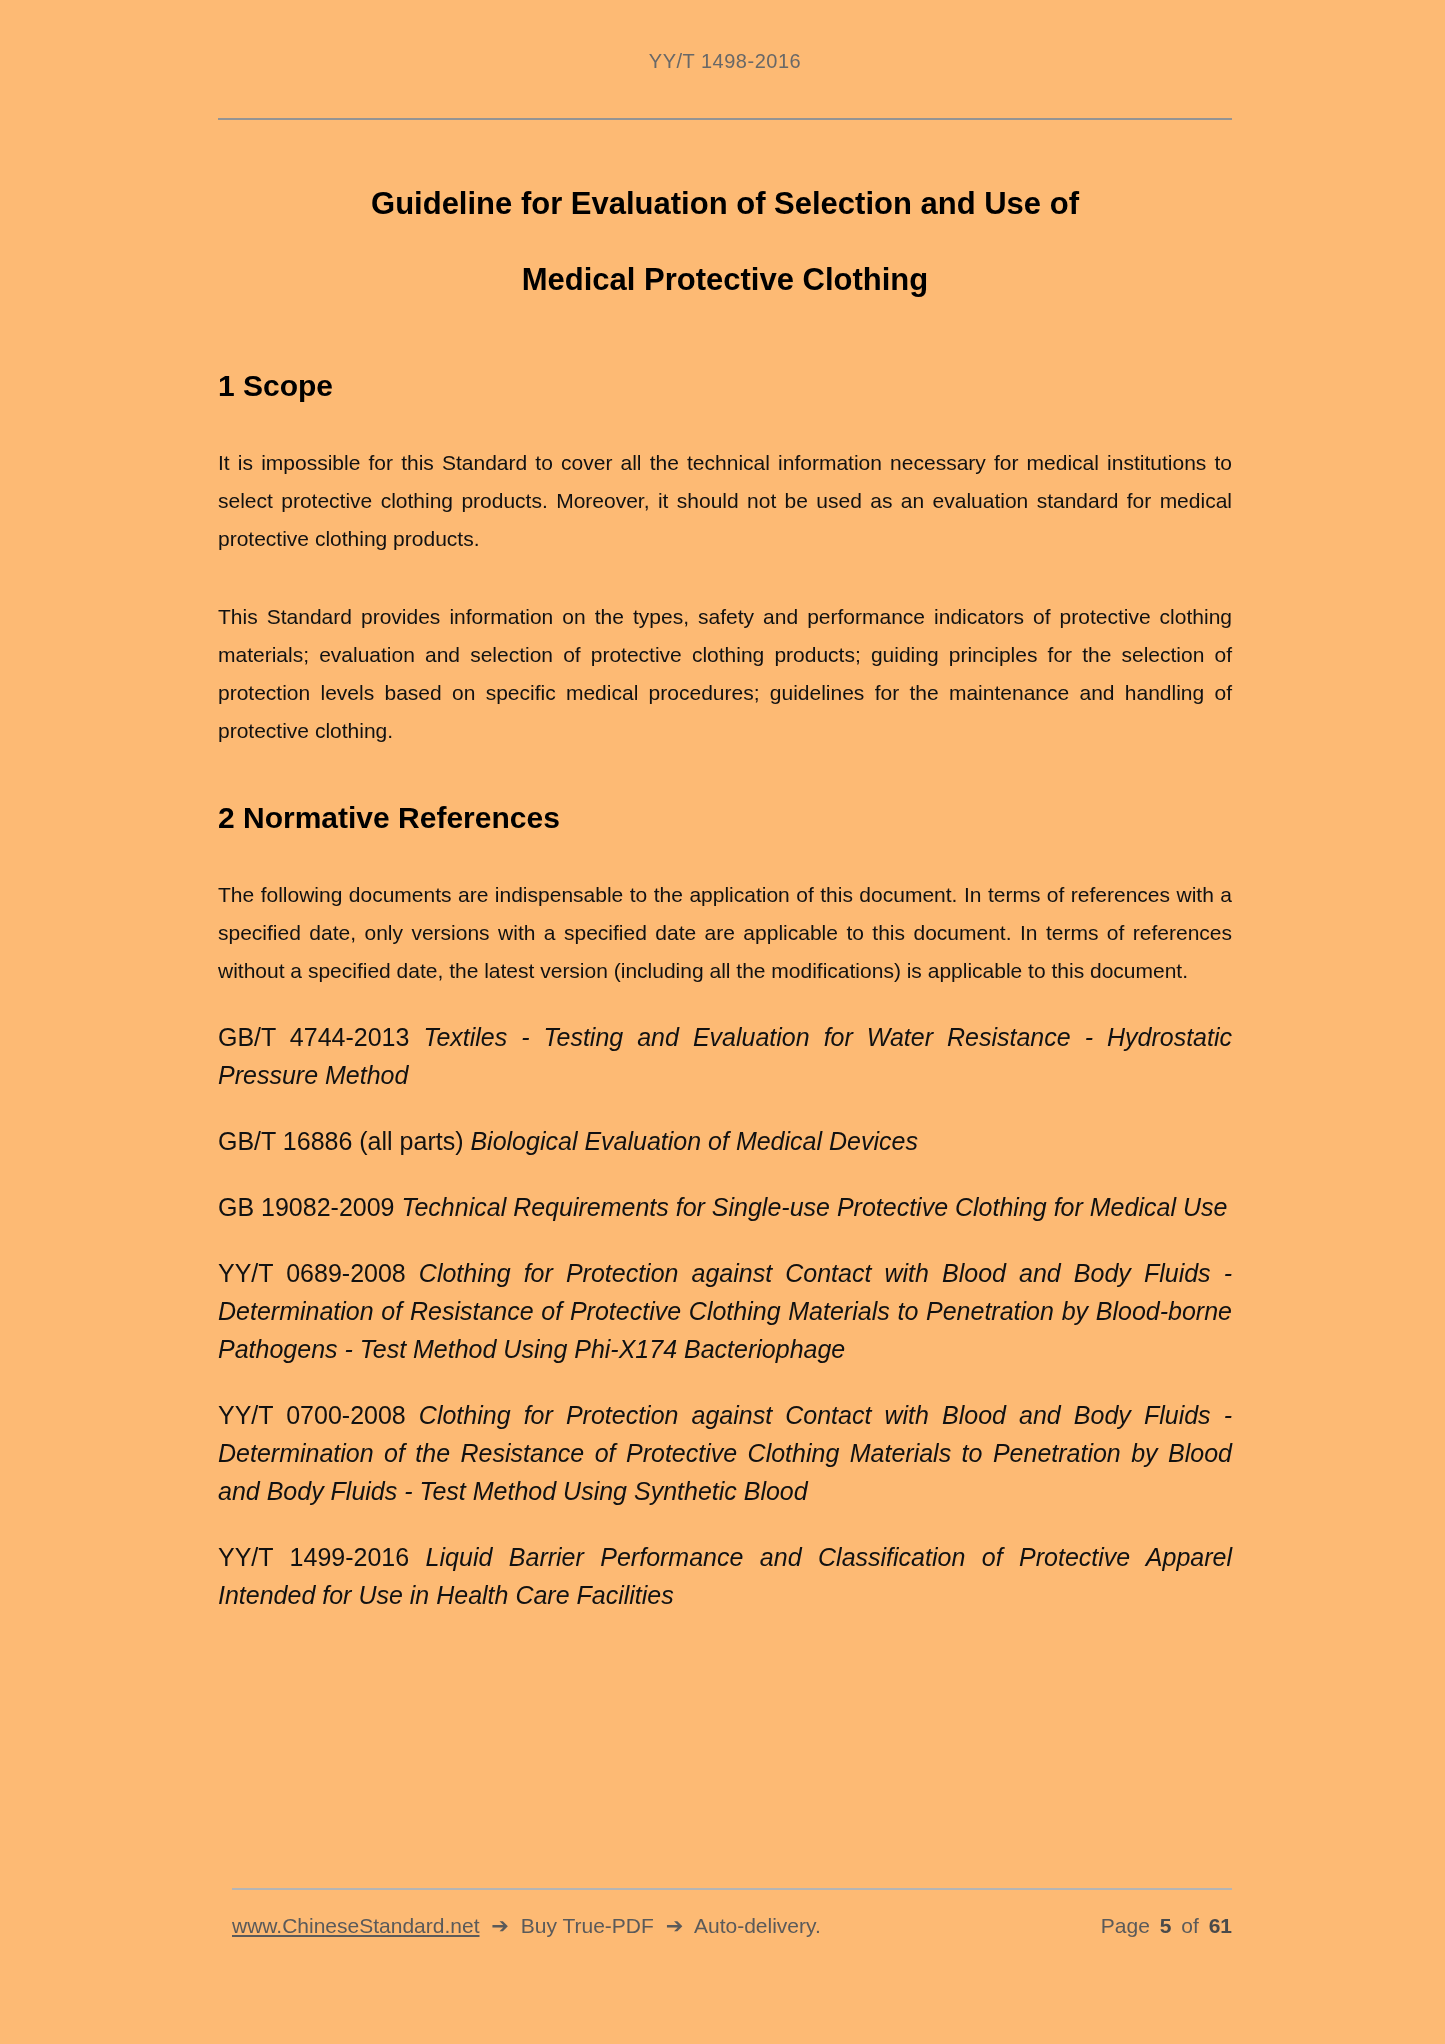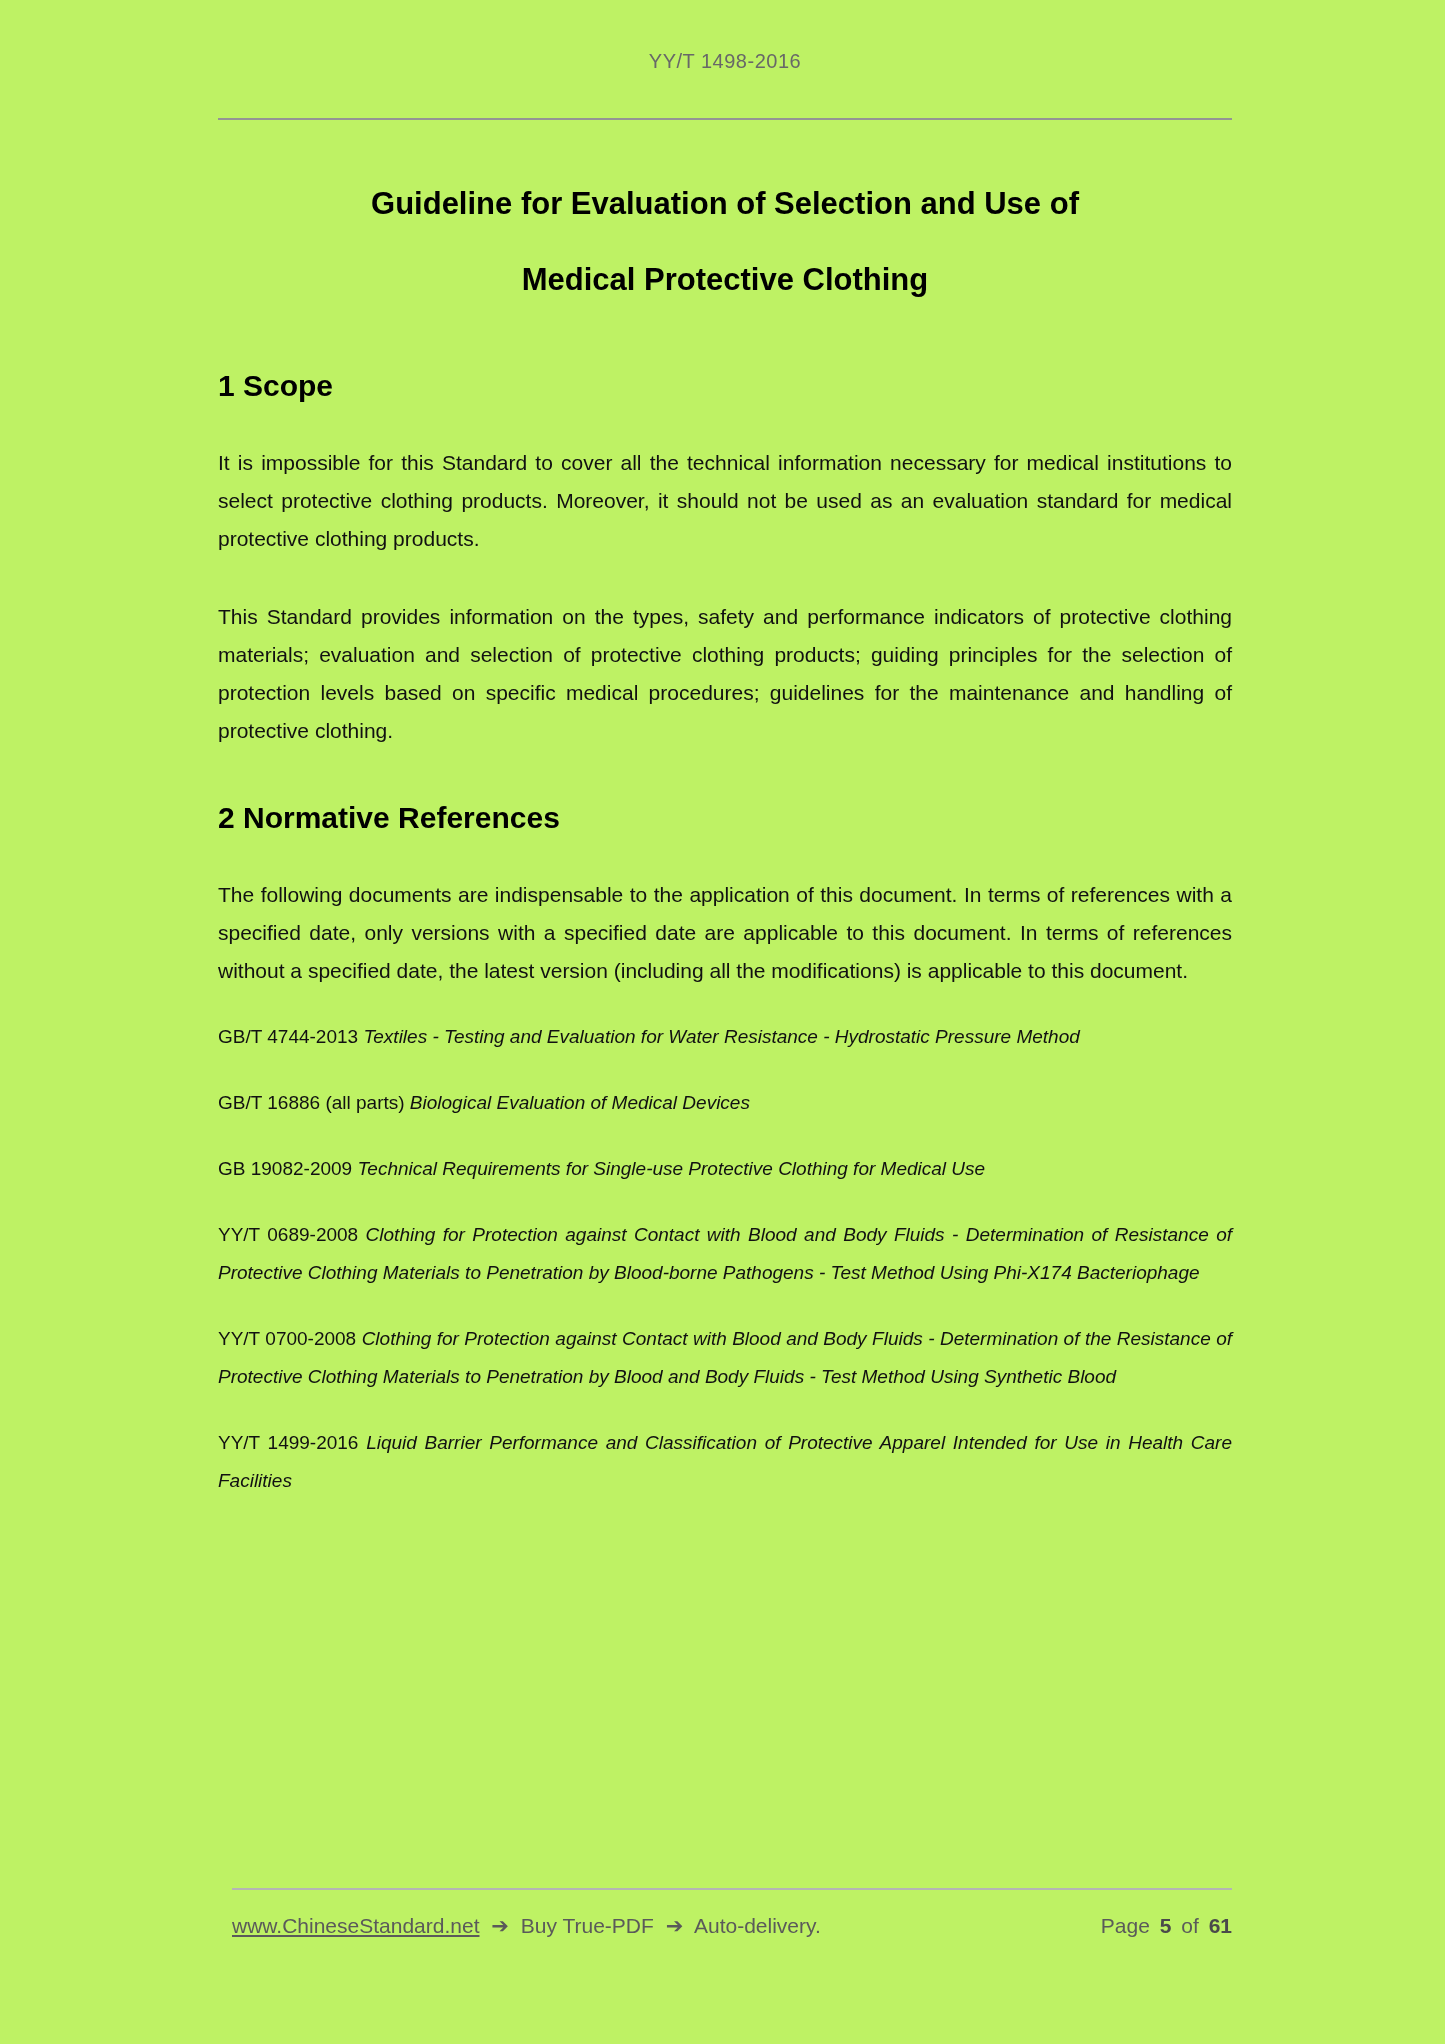--- a/index.html
+++ b/index.html
@@ -6,7 +6,7 @@
   .page {
     position:relative;
     width:1445px; height:2044px;
-    background:#bef264;
+    background:#fdba74;
     font-family:"Liberation Sans", "DejaVu Sans", sans-serif;
     color:#111111;
     overflow:hidden;

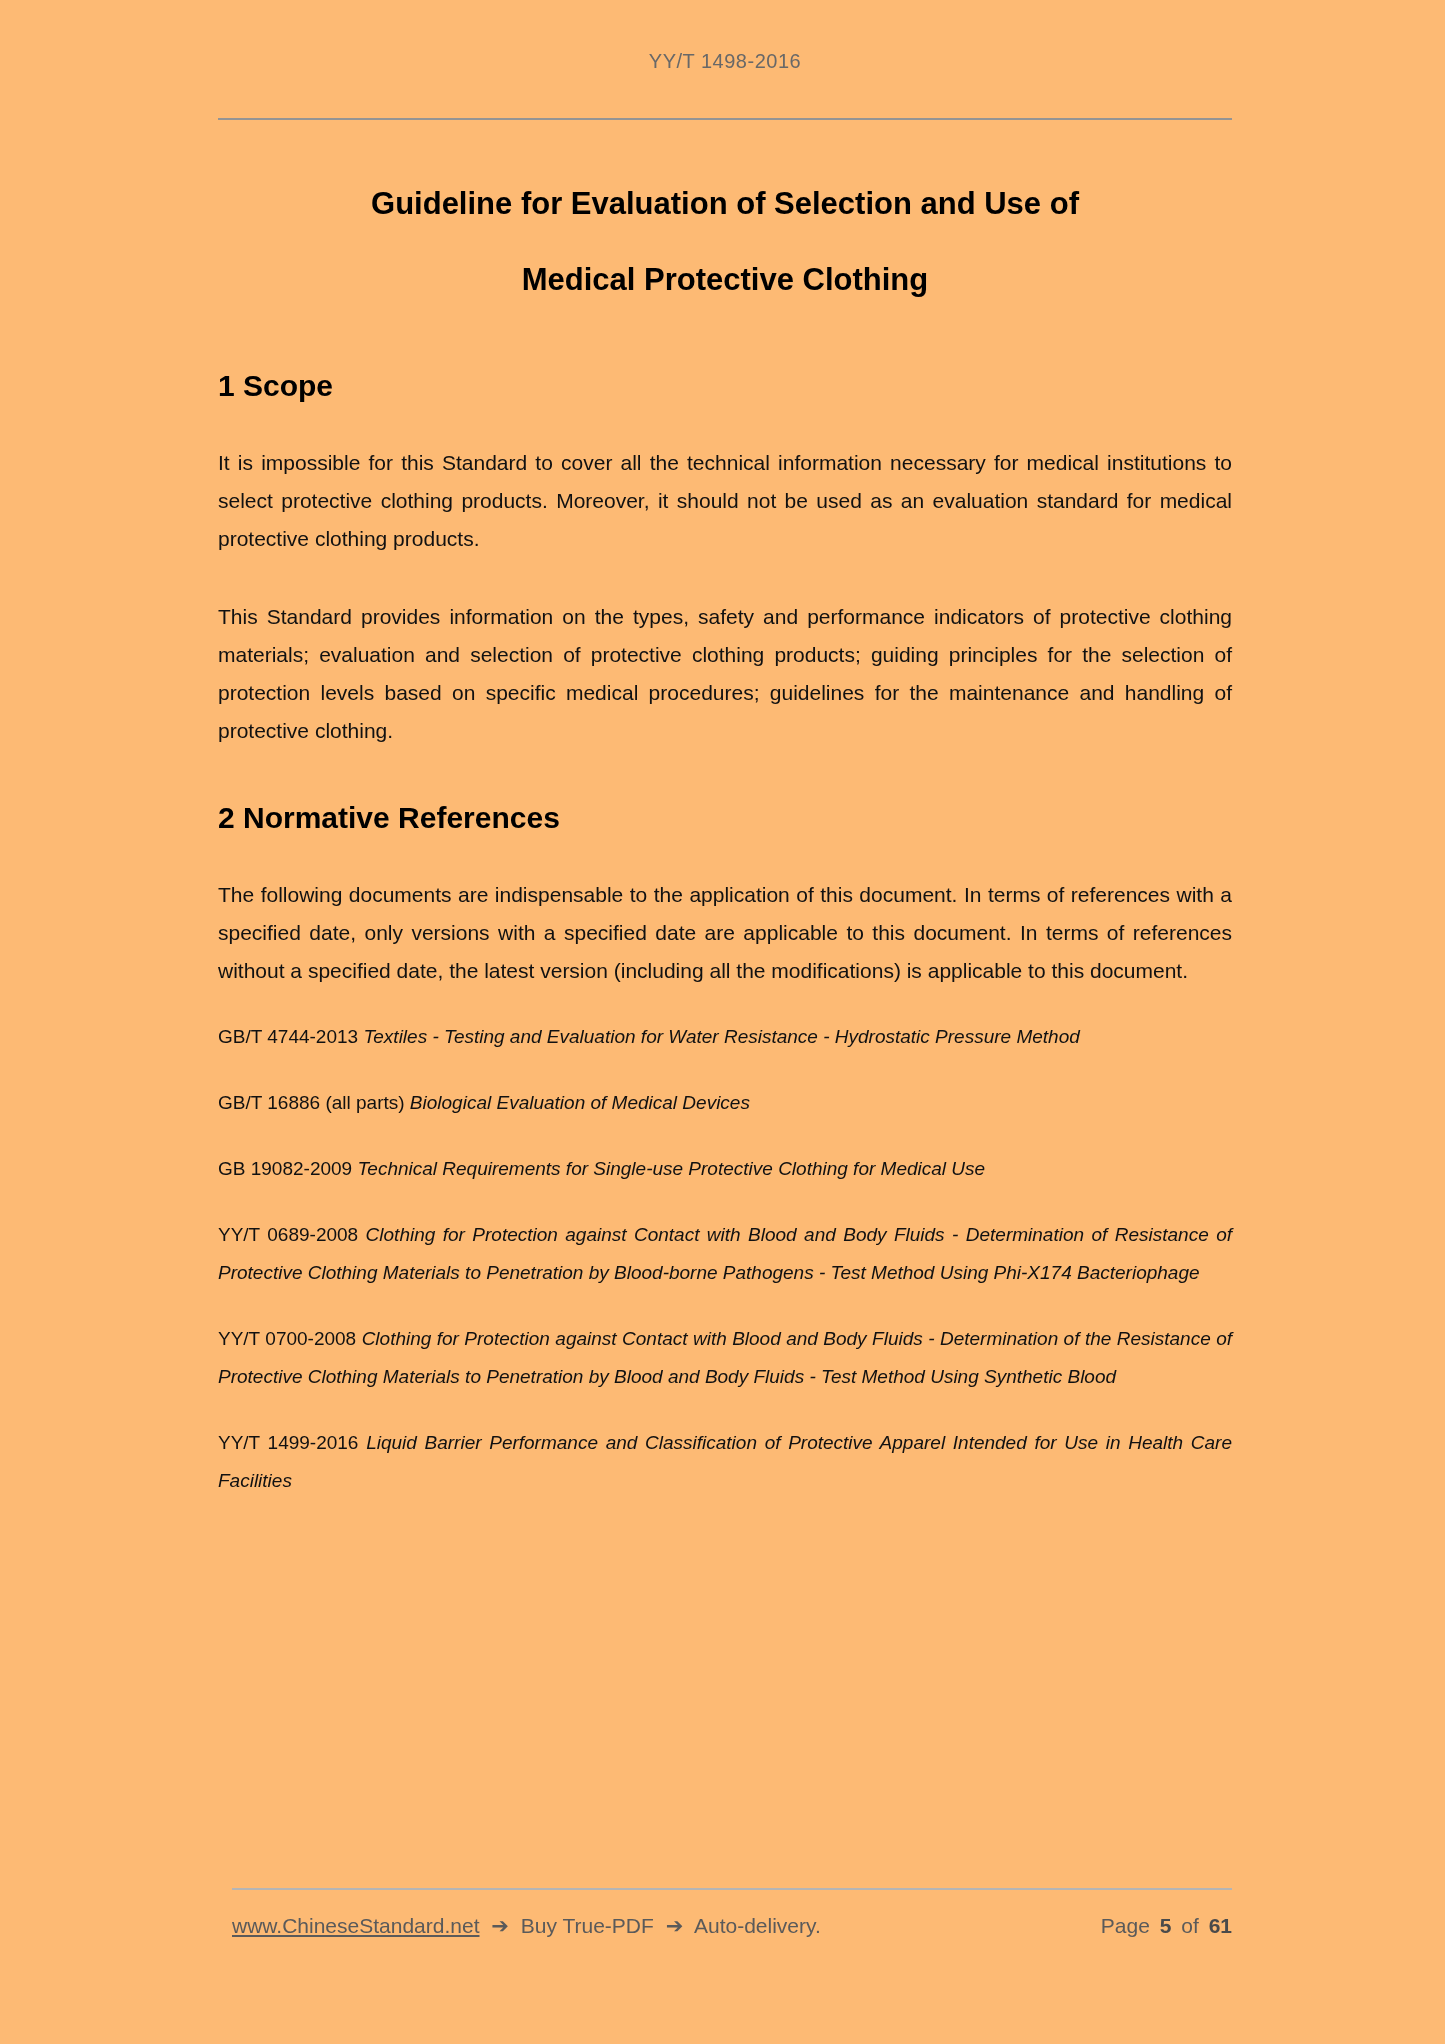--- a/index.html
+++ b/index.html
@@ -55,7 +55,7 @@
 
   p.ref-par {
     margin:28px 0 0 0;
-    font-size:19px;
+    font-size:25px;
     line-height:38px;
     text-align:justify;
     color:#111111;

